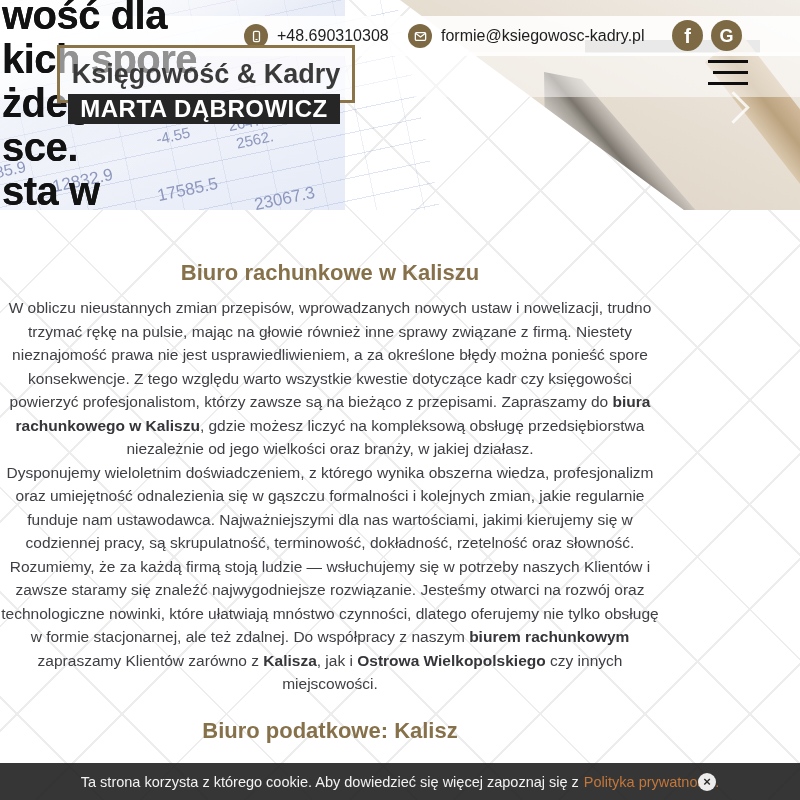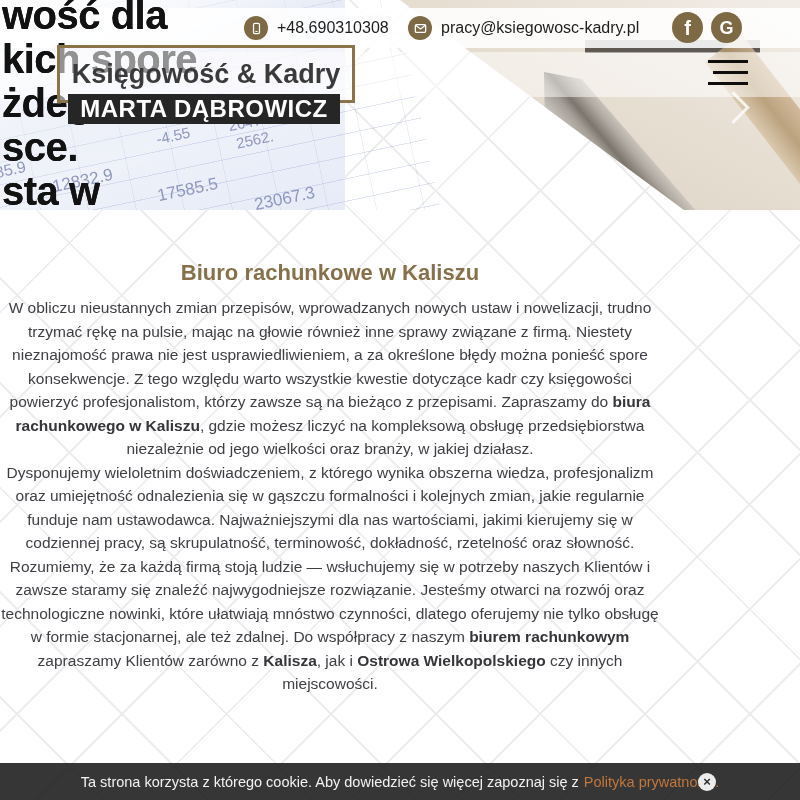--- a/index.html
+++ b/index.html
@@ -38,7 +38,7 @@
 
   .headline{position:absolute;left:2px;top:-7px;z-index:3;font-weight:700;font-size:40px;line-height:44px;color:#121212;letter-spacing:-.5px;text-shadow:0 0 .5px #121212;}
 
-  .topbar{position:absolute;left:0;top:8px;width:800px;height:40px;background:rgba(255,255,255,.87);z-index:2;}
+  .topbar{position:absolute;left:0;top:16px;width:800px;height:40px;background:rgba(255,255,255,.87);z-index:2;}
   .contact{position:absolute;display:flex;align-items:center;gap:9px;cursor:pointer;}
   .contact.phone{left:244px;top:8px;}
   .contact.email{left:408px;top:8px;}

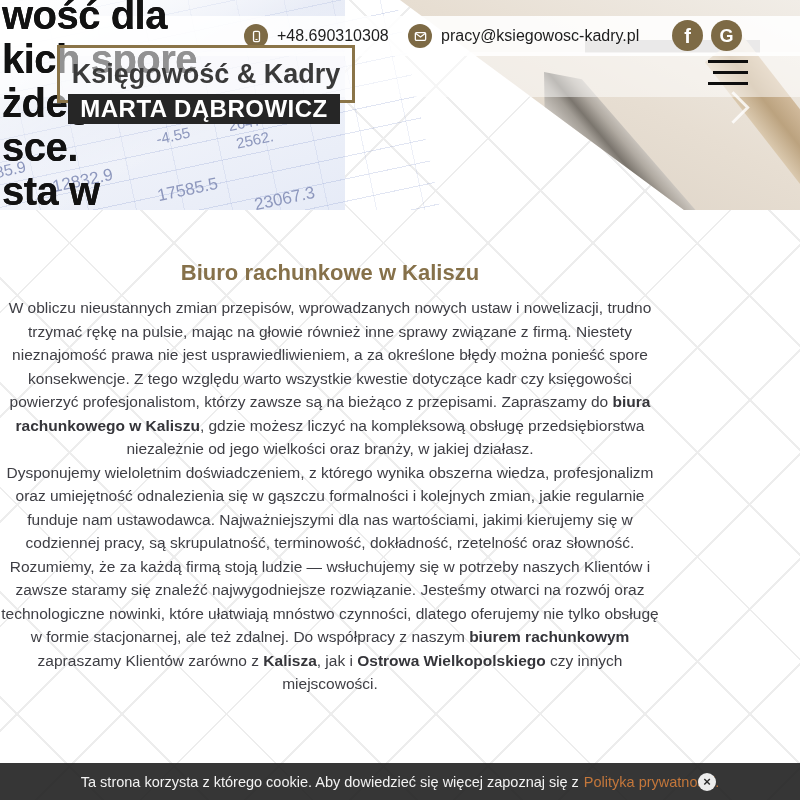--- a/index.html
+++ b/index.html
@@ -128,7 +128,7 @@
               <path d="M3.5 6.5l8.5 6.5 8.5-6.5" fill="none" stroke="#fff" stroke-width="2.2"></path>
             </svg>
         </span>
-        <span class="ctext">pracy@ksiegowosc-kadry.pl</span>
+        <span class="ctext">formie@ksiegowosc-kadry.pl</span>
       </div>
       <div class="social fb">
         <span class="circle big fbglyph">f</span>

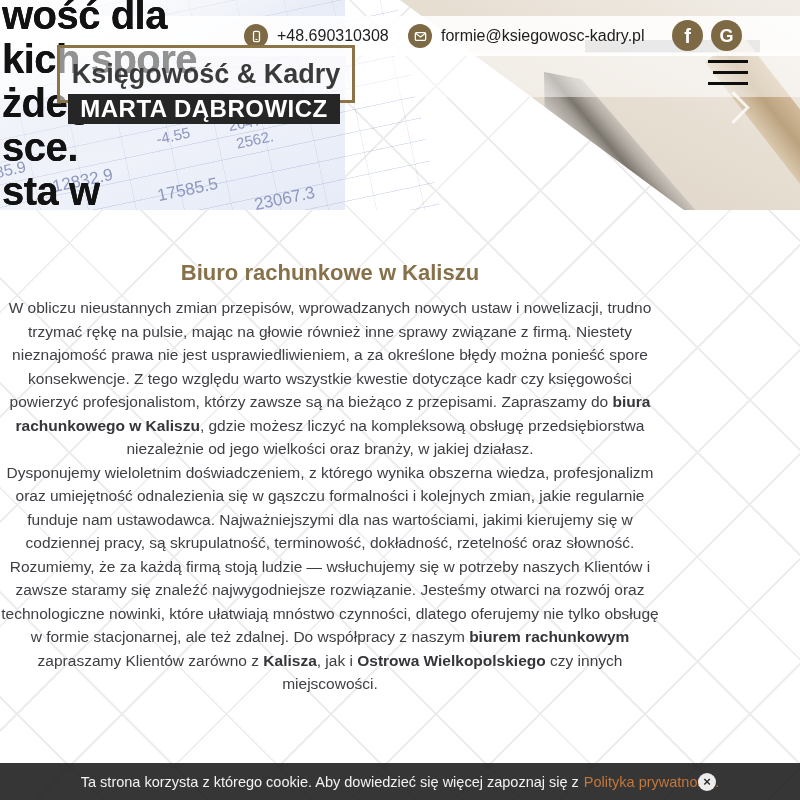--- a/index.html
+++ b/index.html
@@ -162,6 +162,9 @@
     <section>
       <p><span>Dysponujemy wieloletnim doświadczeniem, z którego wynika obszerna wiedza, profesjonalizm oraz umiejętność odnalezienia się w gąszczu formalności i kolejnych zmian, jakie regularnie funduje nam ustawodawca. Najważniejszymi dla nas wartościami, jakimi kierujemy się w codziennej pracy, są skrupulatność, terminowość, dokładność, rzetelność oraz słowność. Rozumiemy, że za każdą firmą stoją ludzie — wsłuchujemy się w potrzeby naszych Klientów i zawsze staramy się znaleźć najwygodniejsze rozwiązanie. Jesteśmy otwarci na rozwój oraz technologiczne nowinki, które ułatwiają mnóstwo czynności, dlatego oferujemy nie tylko obsługę w formie stacjonarnej, ale też zdalnej. Do współpracy z naszym </span><strong>biurem rachunkowym</strong><span> zapraszamy Klientów zarówno z </span><strong>Kalisza</strong><span>, jak i </span><strong>Ostrowa Wielkopolskiego</strong><span> czy innych miejscowości.</span></p>
     </section>
+    <section>
+      <h2>Biuro podatkowe: Kalisz</h2>
+    </section>
   </main>
 
   <div class="cookie-bar">

